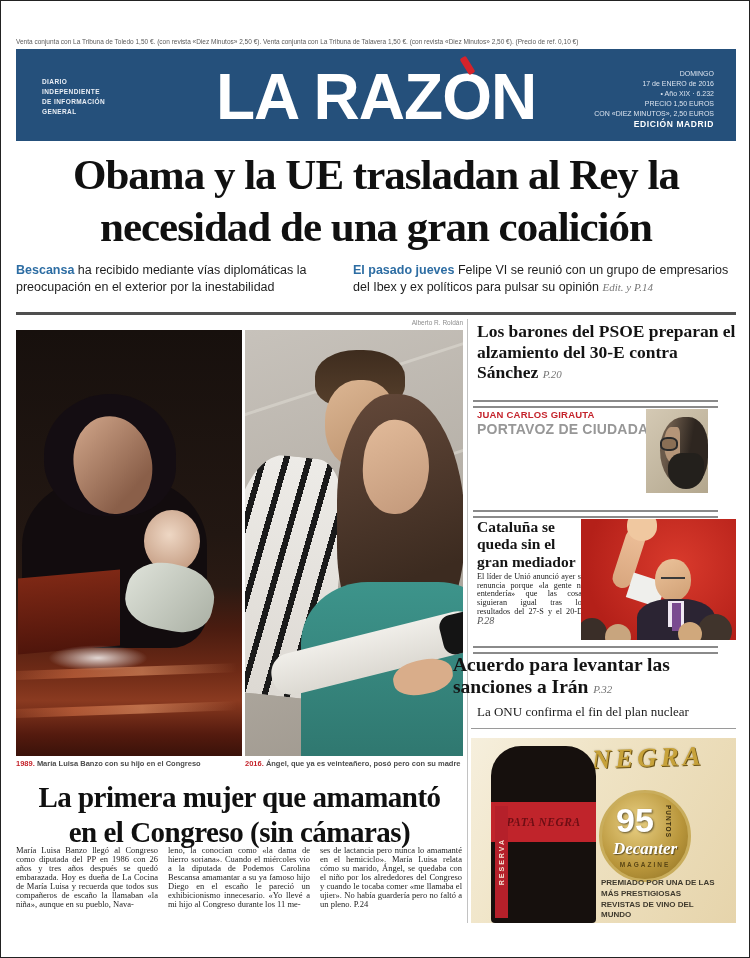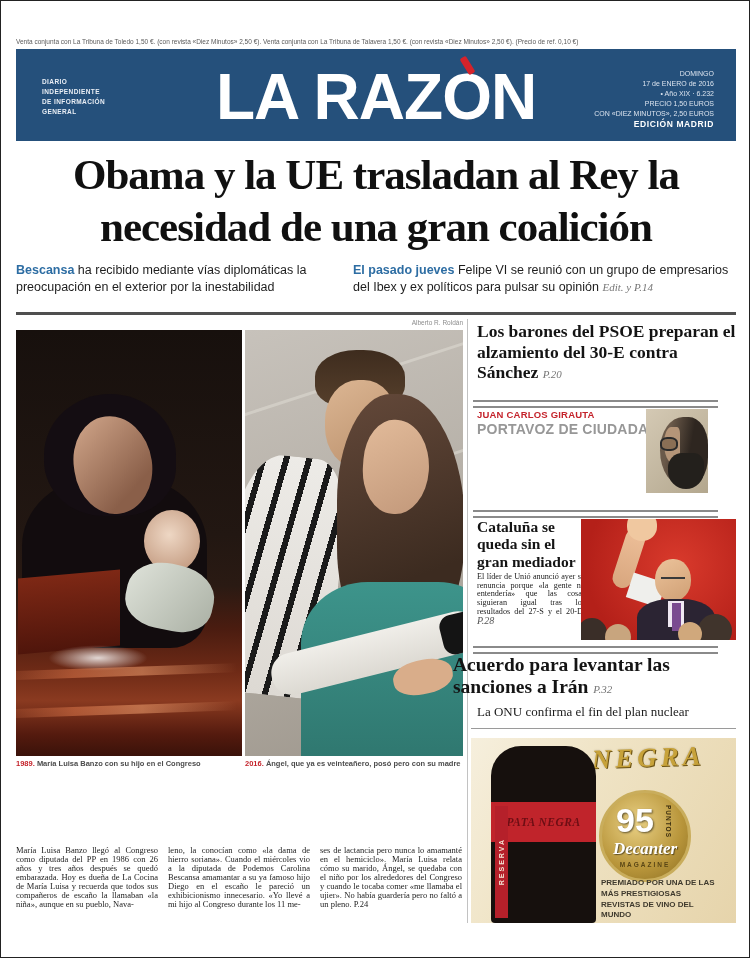--- a/index.html
+++ b/index.html
@@ -315,6 +315,10 @@
     <div class="abs ad-claim">PREMIADO POR UNA DE LAS MÁS PRESTIGIOSAS REVISTAS DE VINO DEL MUNDO</div>
   </div>
 
+  <div class="abs feat-h serif">
+    <div>La primera mujer que amamantó</div>
+    <div>en el Congreso (sin cámaras)</div>
+  </div>
   <div class="abs feat-cols">
     <div class="feat-col">María Luisa Banzo llegó al Congreso como diputada del PP en 1986 con 26 años y tres años después se quedó embarazada. Hoy es dueña de La Cocina de María Luisa y recuerda que todos sus compañeros de escaño la llamaban «la niña», aunque en su pueblo, Nava-</div>
     <div class="feat-col">leno, la conocían como «la dama de hierro soriana». Cuando el miércoles vio a la diputada de Podemos Carolina Bescansa amamantar a su ya famoso hijo Diego en el escaño le pareció un exhibicionismo innecesario. «Yo llevé a mi hijo al Congreso durante los 11 me-</div>

